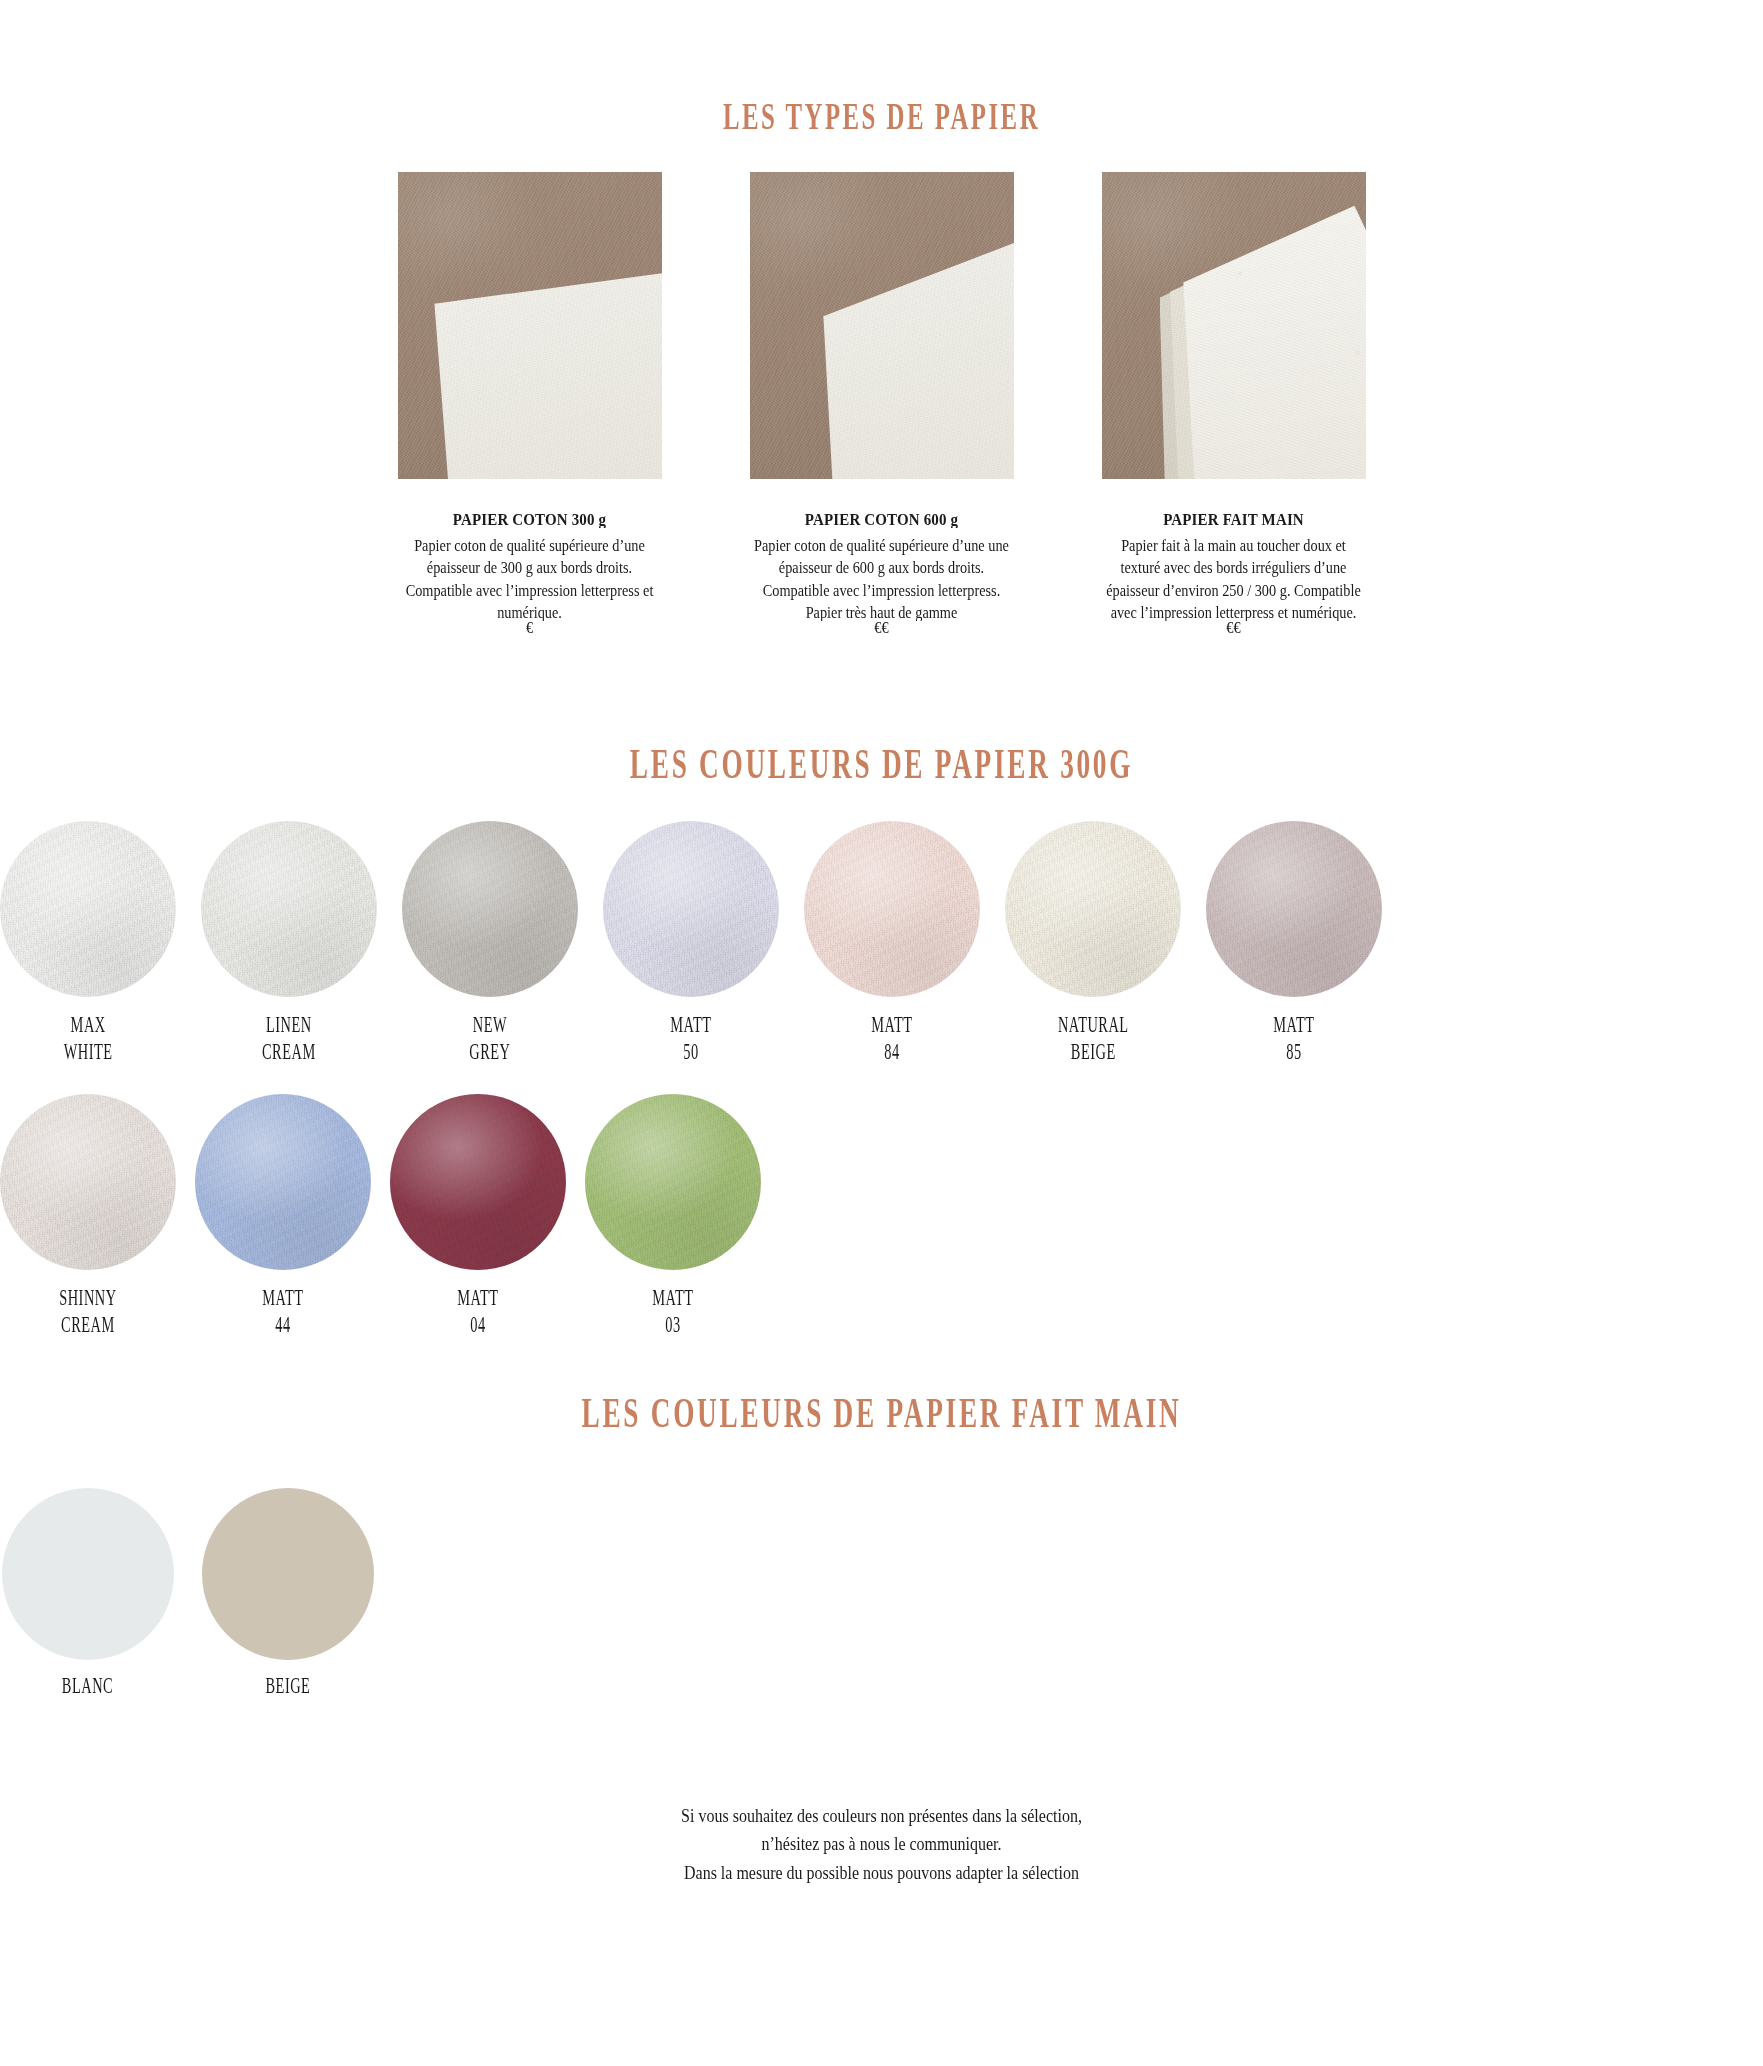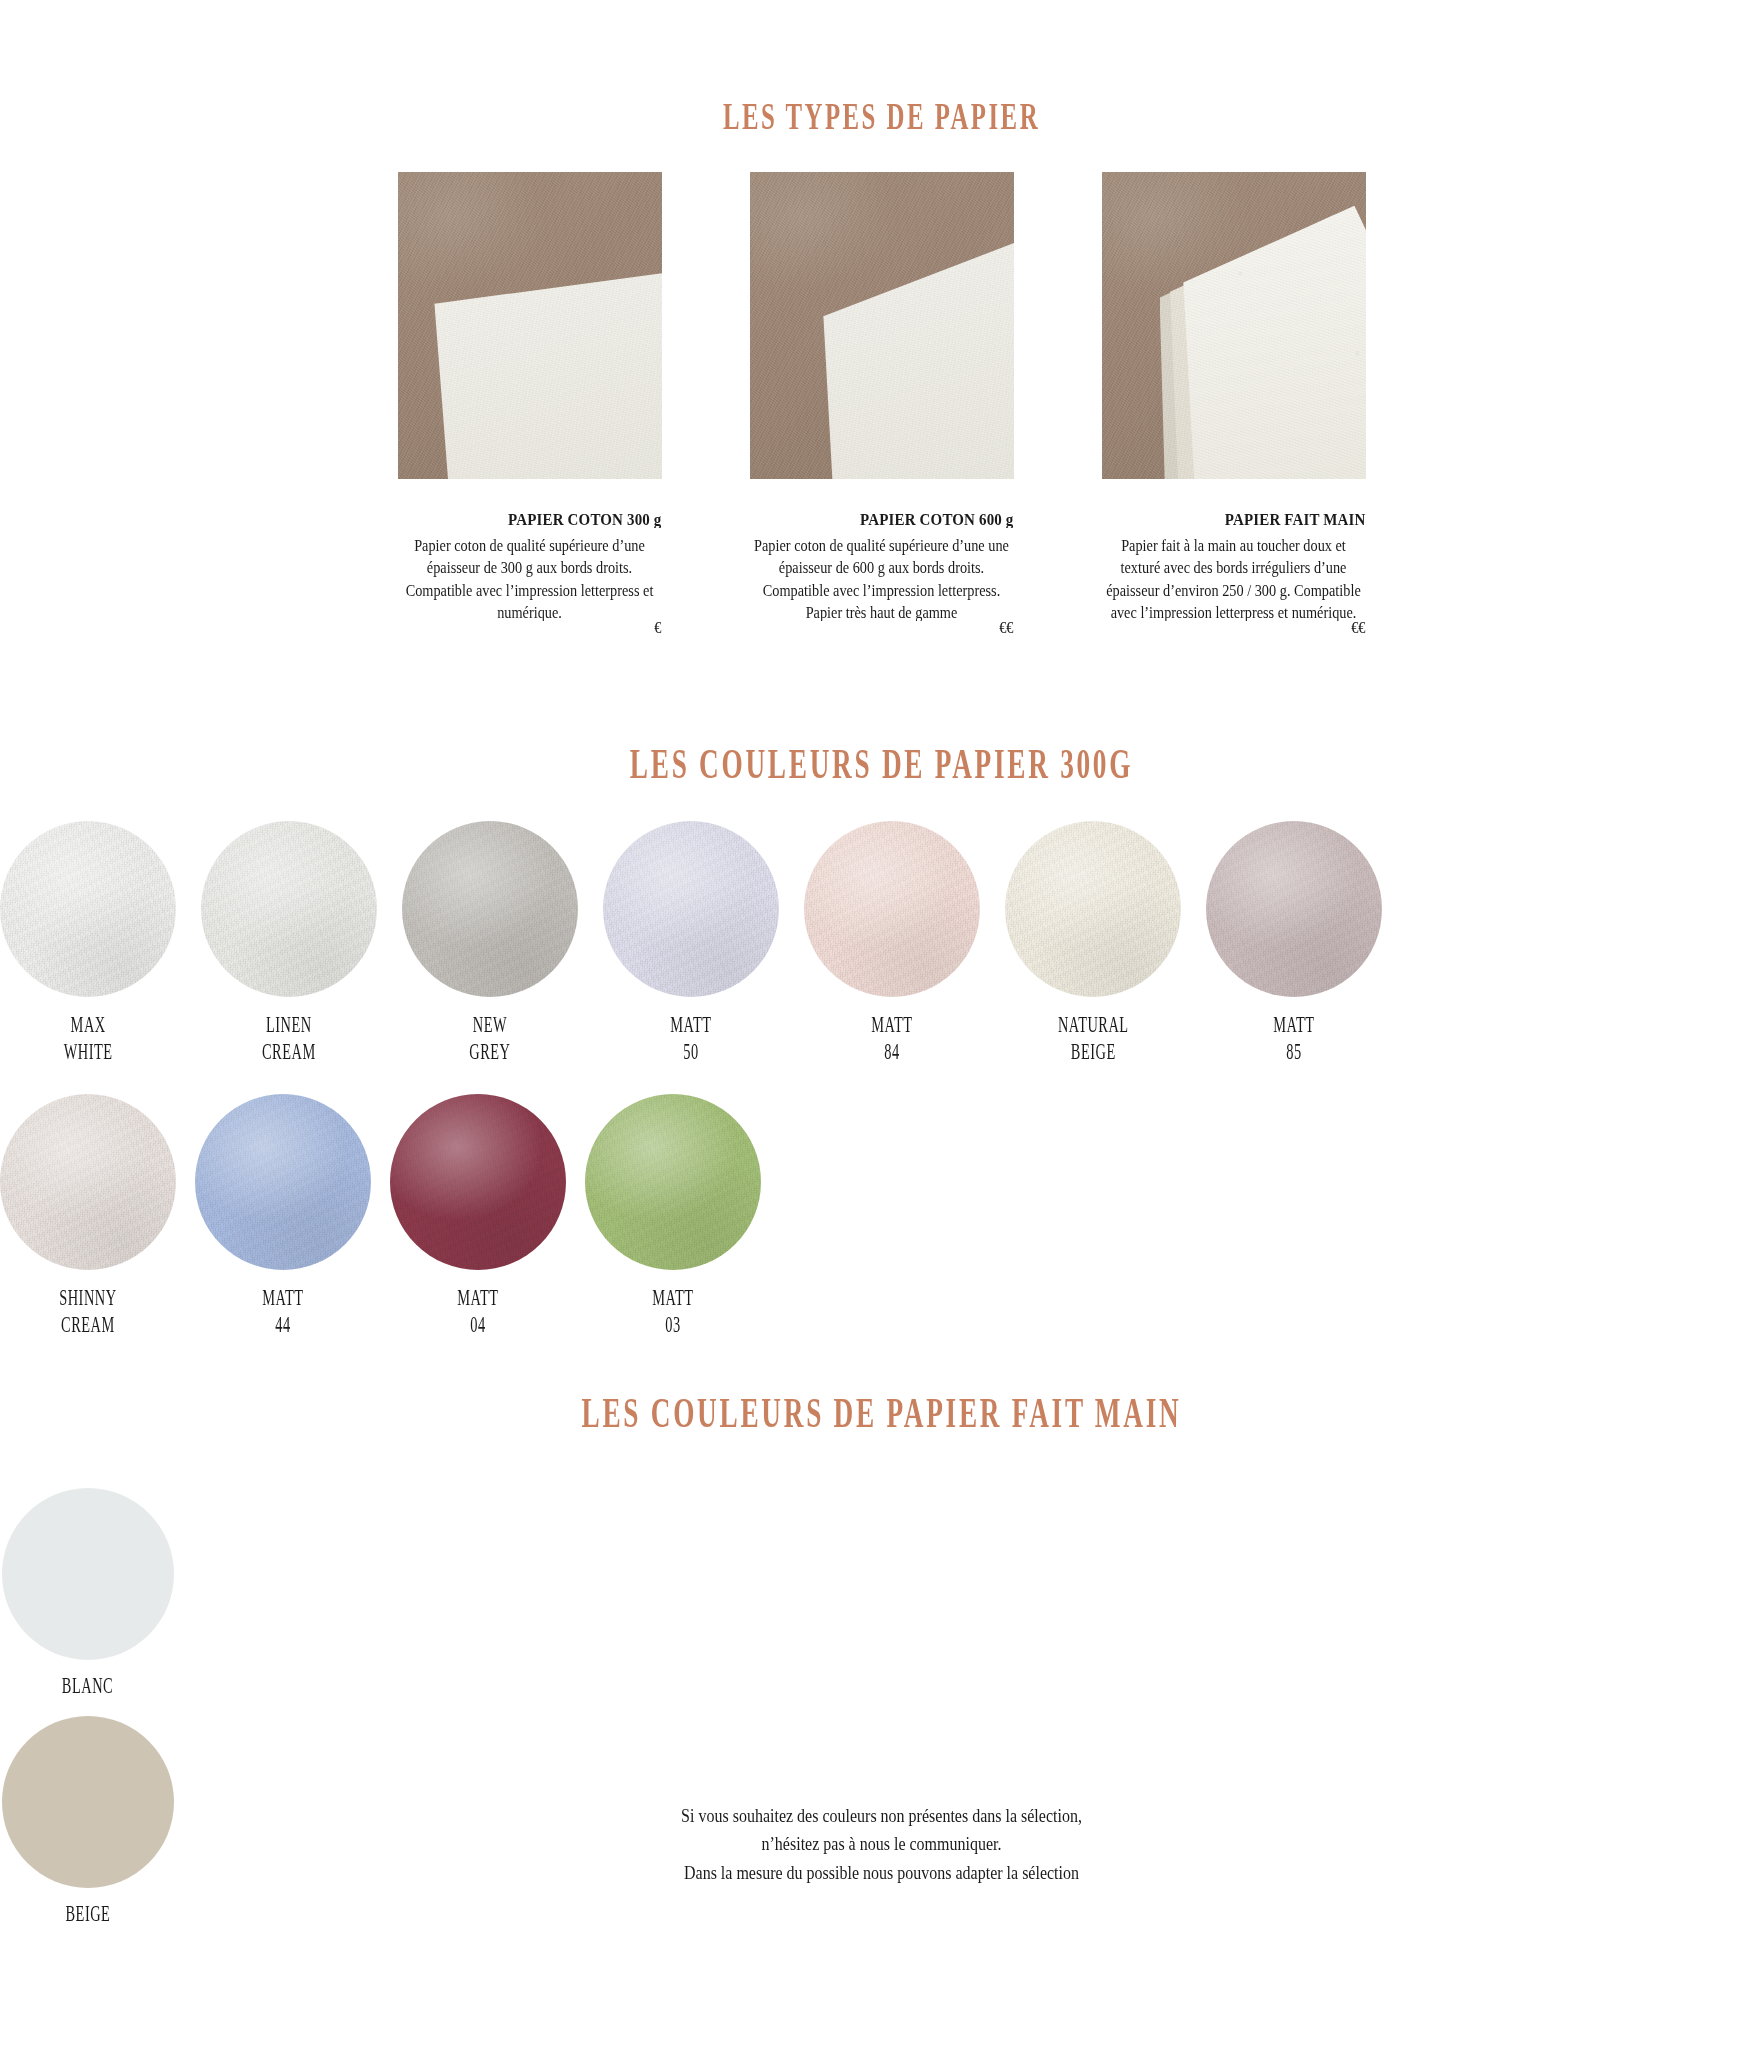--- a/index.html
+++ b/index.html
@@ -49,7 +49,7 @@
     width: 264px;
     display: flex;
     flex-direction: column;
-    align-items: flex-end;
+    align-items: center;
   }
 
   .type-photo {

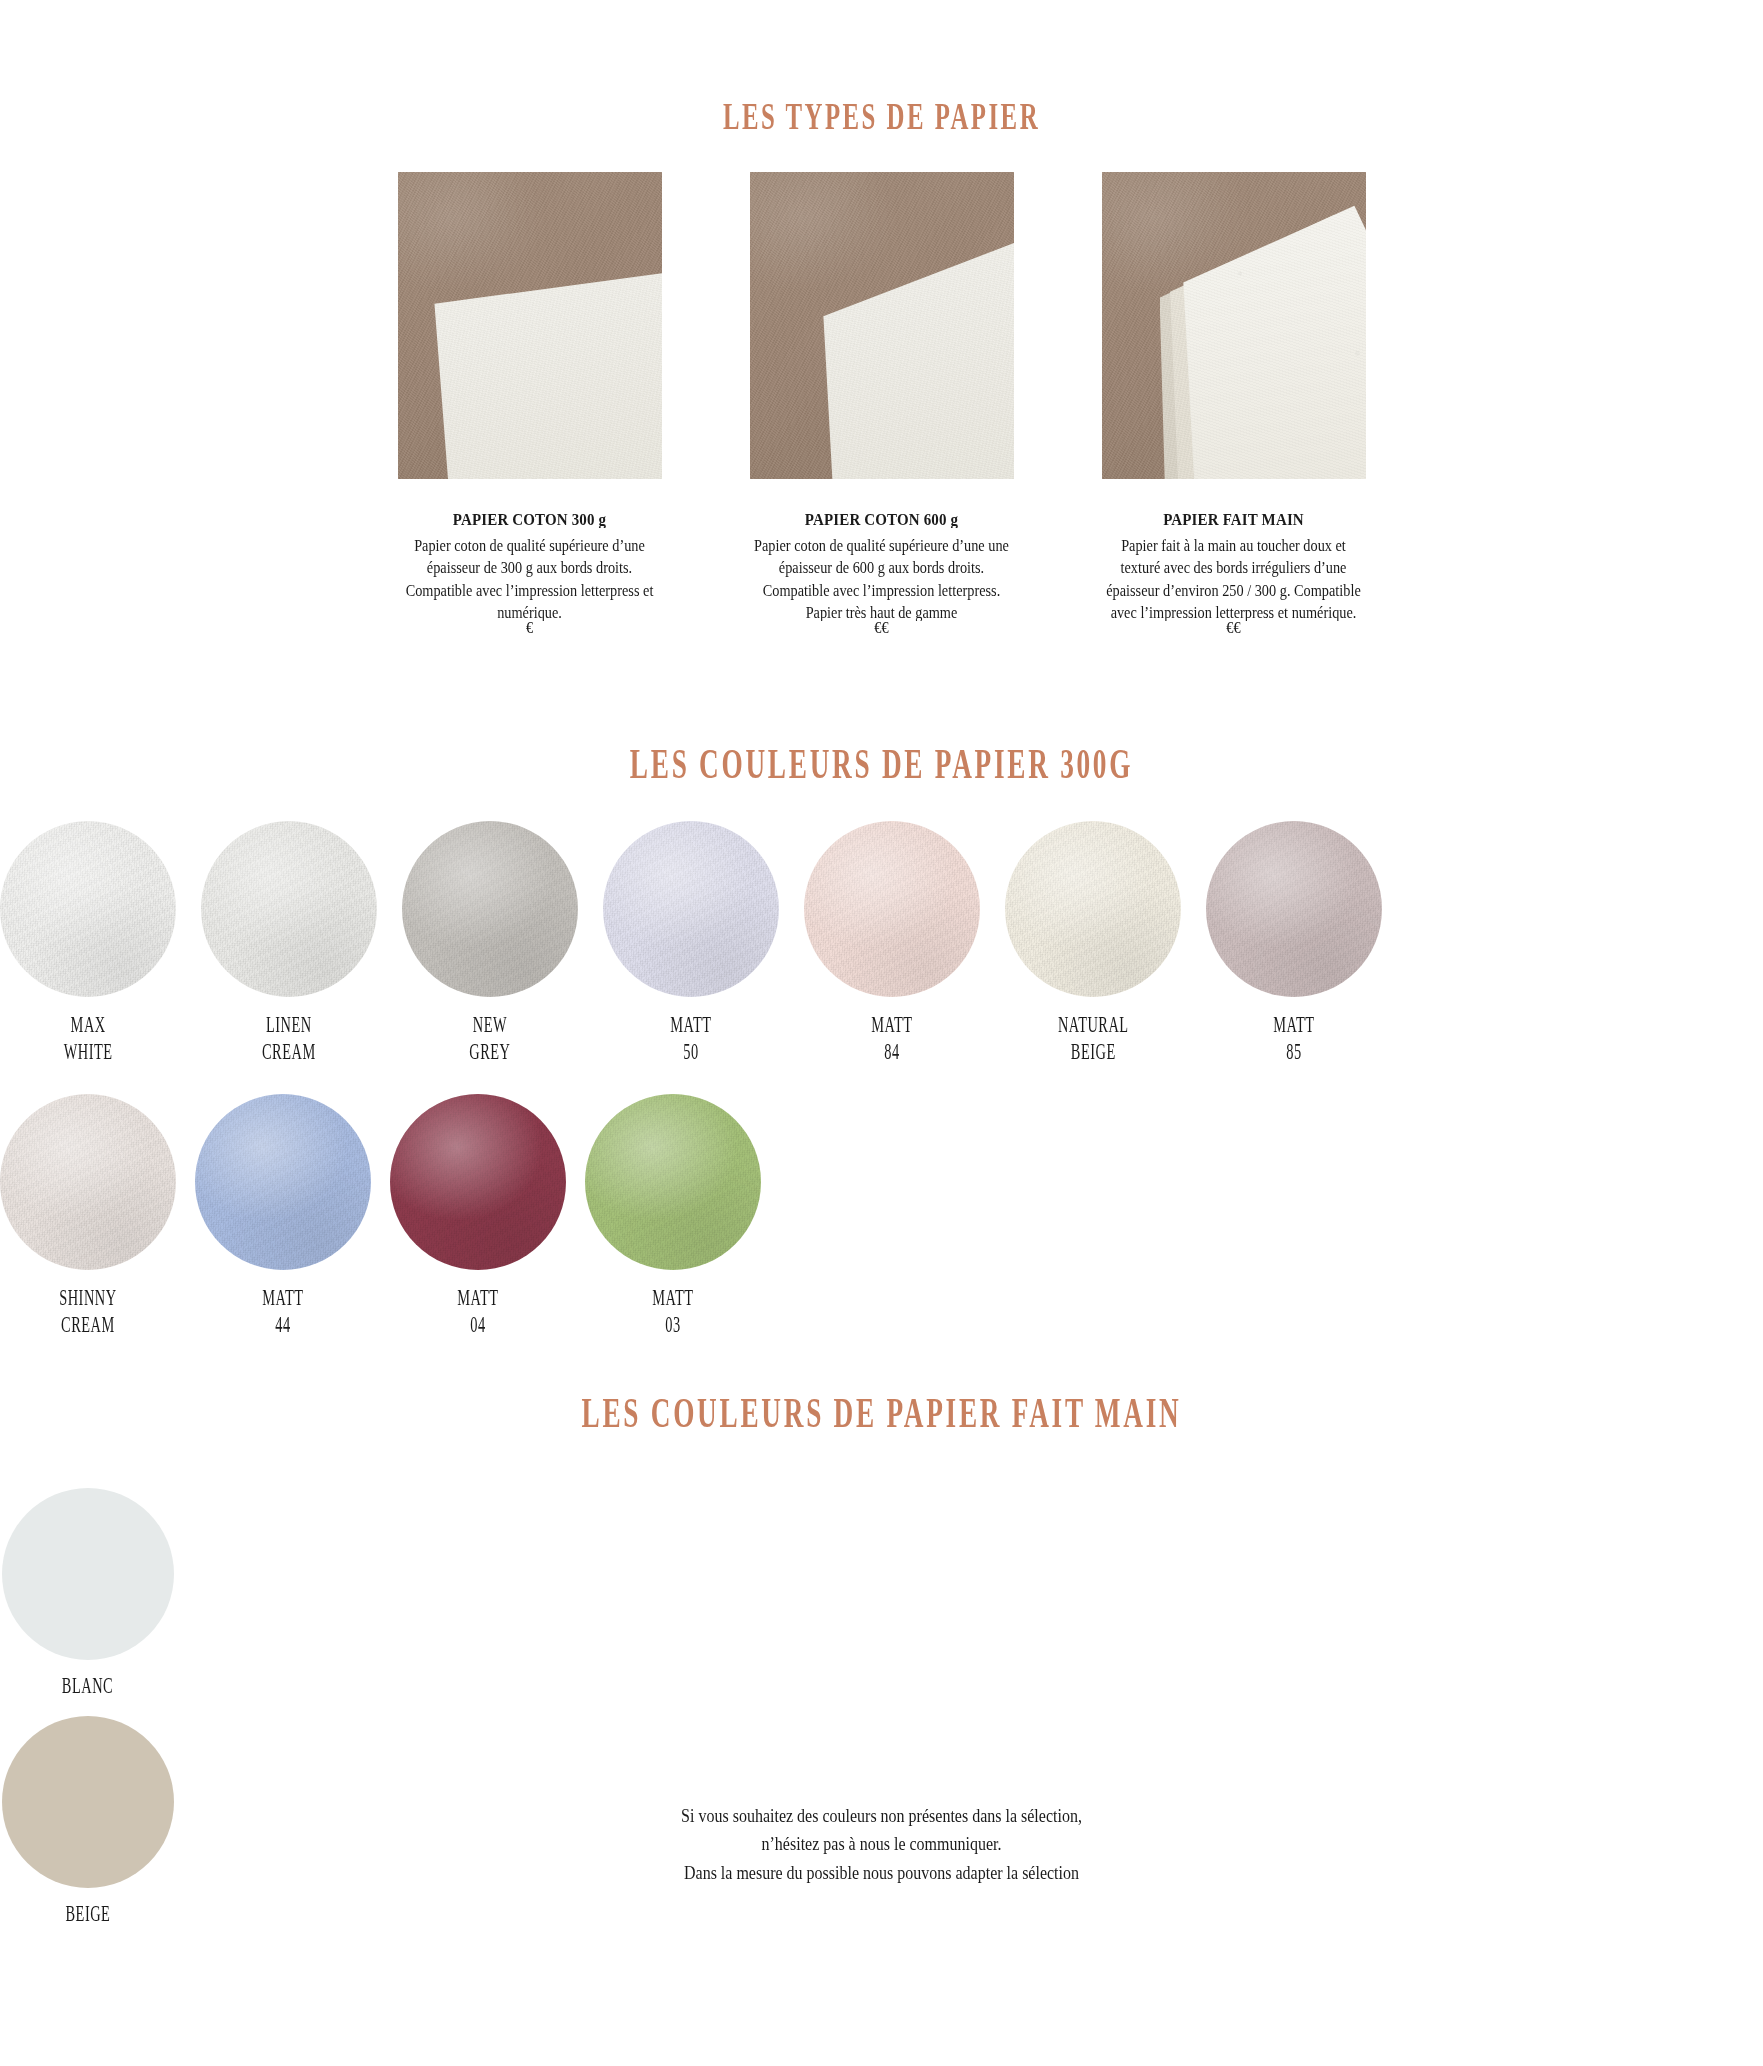--- a/index.html
+++ b/index.html
@@ -167,7 +167,7 @@
 
   #row-300g-1 { top: 821px; gap: 25px; }
   #row-300g-2 { top: 1094px; gap: 19px; }
-  #row-fm     { top: 1488px; gap: 24px; flex-direction: column; }
+  #row-fm     { top: 1488px; gap: 24px; }
 
   .swatch {
     display: flex;

